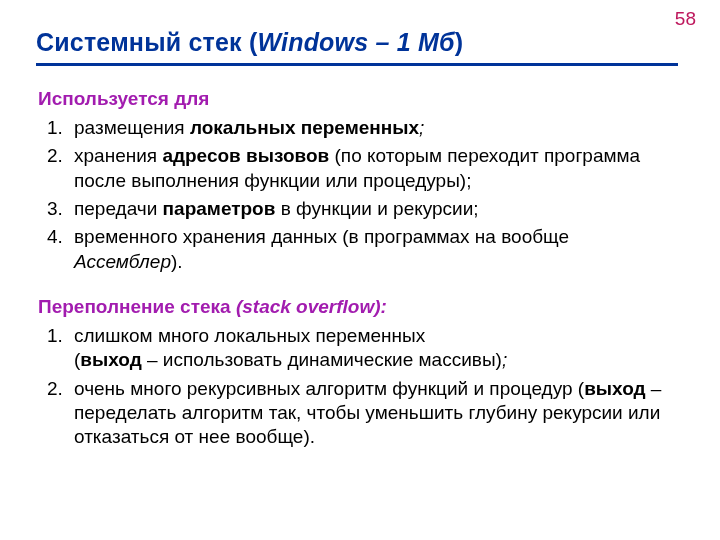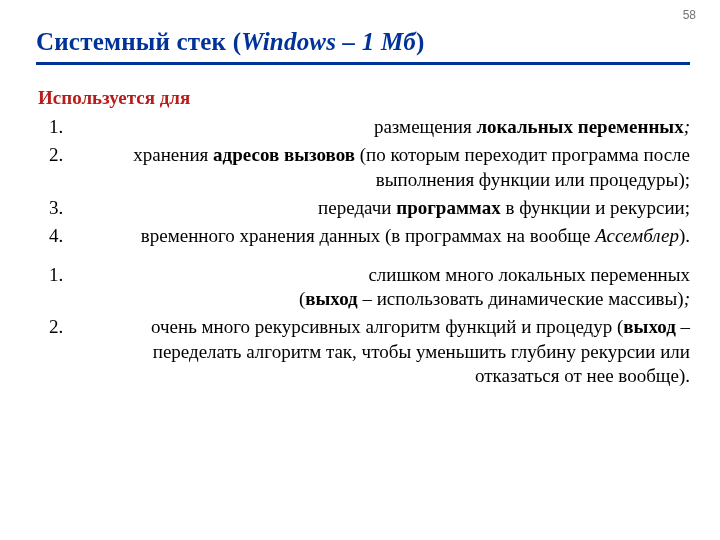--- a/index.html
+++ b/index.html
@@ -22,8 +22,8 @@
     position: absolute;
     top: 8px;
     right: 24px;
-    font-size: 12px;
-    color: #737373;
+    font-size: 19px;
+    color: #be185d;
   }
   .title {
     font-size: 25px;

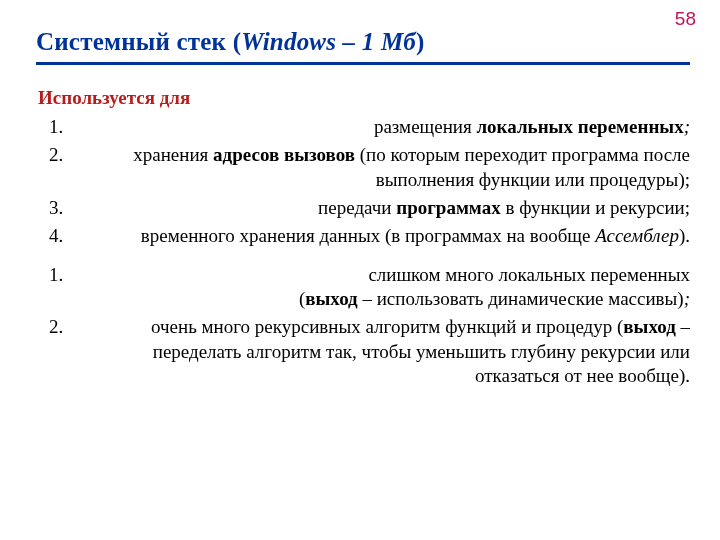--- a/index.html
+++ b/index.html
@@ -14,9 +14,8 @@
     box-sizing: border-box;
   }
   .slide {
-    padding: 18px 30px 20px 36px;
+    padding: 18px 42px 20px 36px;
     box-sizing: border-box;
-    font-family: Liberation Serif, serif;
   }
   .page-num {
     position: absolute;

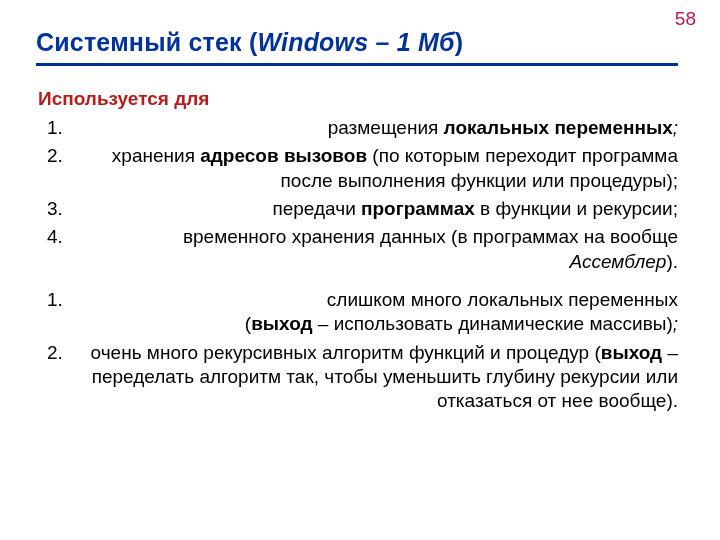--- a/index.html
+++ b/index.html
@@ -40,7 +40,7 @@
   .section-header {
     font-size: 19px;
     font-weight: bold;
-    color: #b91c1c;
+    color: #a21caf;
     margin: 22px 0 6px 2px;
   }
   .section-header .ital { font-style: italic; }

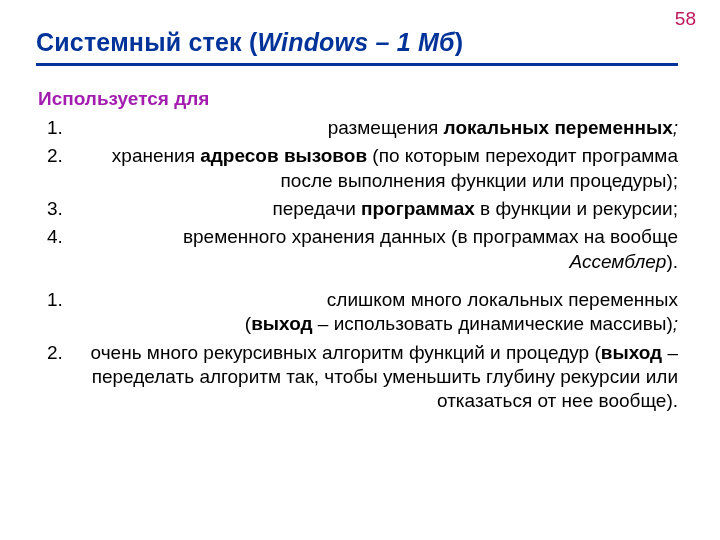--- a/index.html
+++ b/index.html
@@ -49,7 +49,6 @@
     padding-left: 24px;
     font-size: 19px;
     line-height: 1.28;
-    text-align: right;
   }
   ol li {
     margin-bottom: 4px;

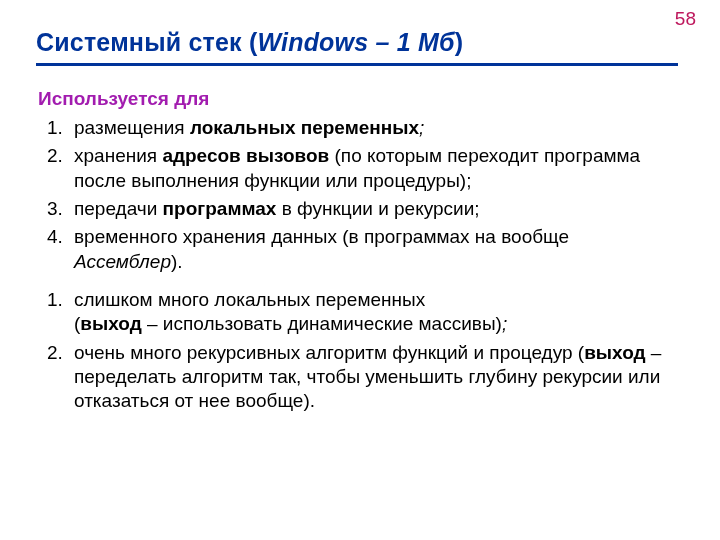--- a/index.html
+++ b/index.html
@@ -79,7 +79,7 @@
       <span>хранения </span><b>адресов вызовов</b><span> (по которым переходит программа после выполнения функции или процедуры);</span>
     </li>
     <li>
-      <span>передачи </span><b>программах</b><span> в функции и рекурсии;</span>
+      <span>передачи </span><b>параметров</b><span> в функции и рекурсии;</span>
     </li>
     <li>
       <span>временного хранения данных (в программах на вообще </span><span class="ital">Ассемблер</span><span>).</span>

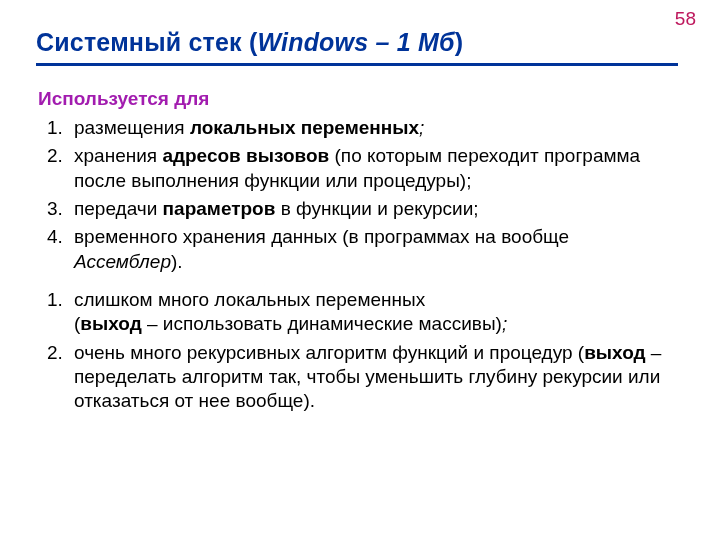--- a/index.html
+++ b/index.html
@@ -86,6 +86,9 @@
     </li>
   </ol>
 
+  <div class="section-header">
+    <span>Переполнение стека </span><span class="ital">(stack overflow):</span>
+  </div>
 
   <ol>
     <li>

